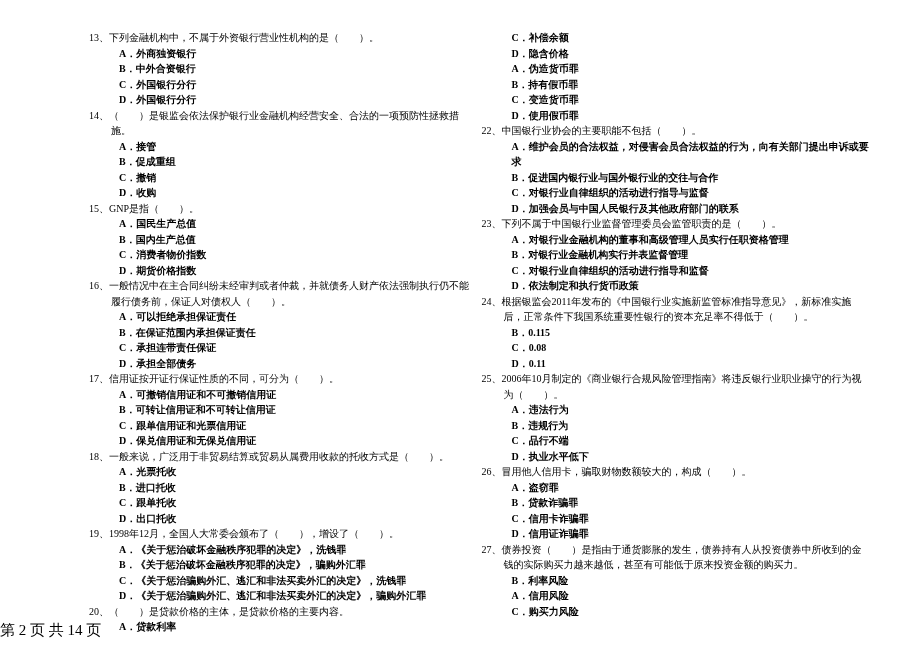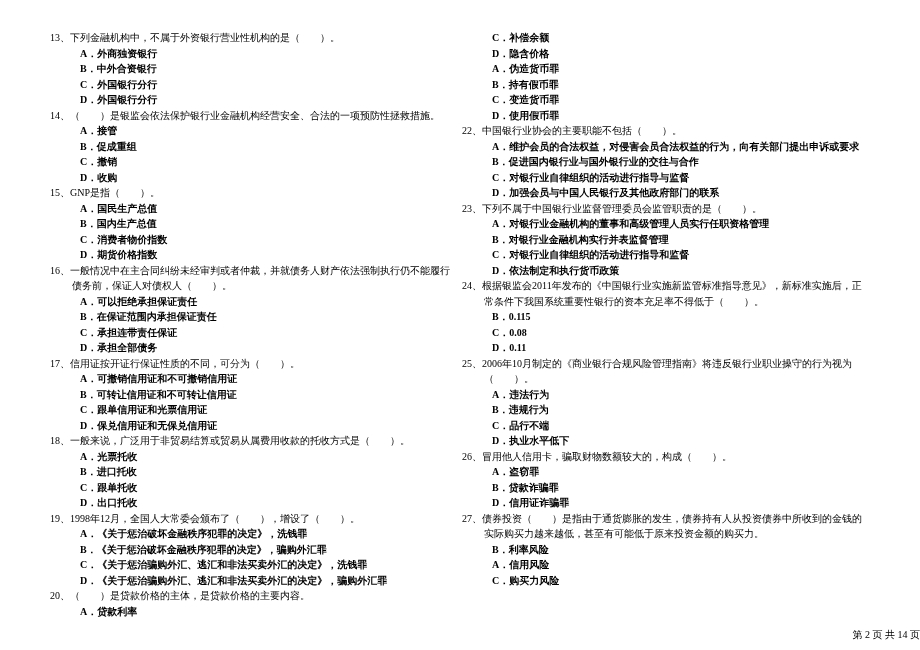--- a/index.html
+++ b/index.html
@@ -21,6 +21,7 @@
     .columns {
       display: flex;
       gap: 4px;
+      margin-left: 39px;
     }
     .col {
       flex: 1;

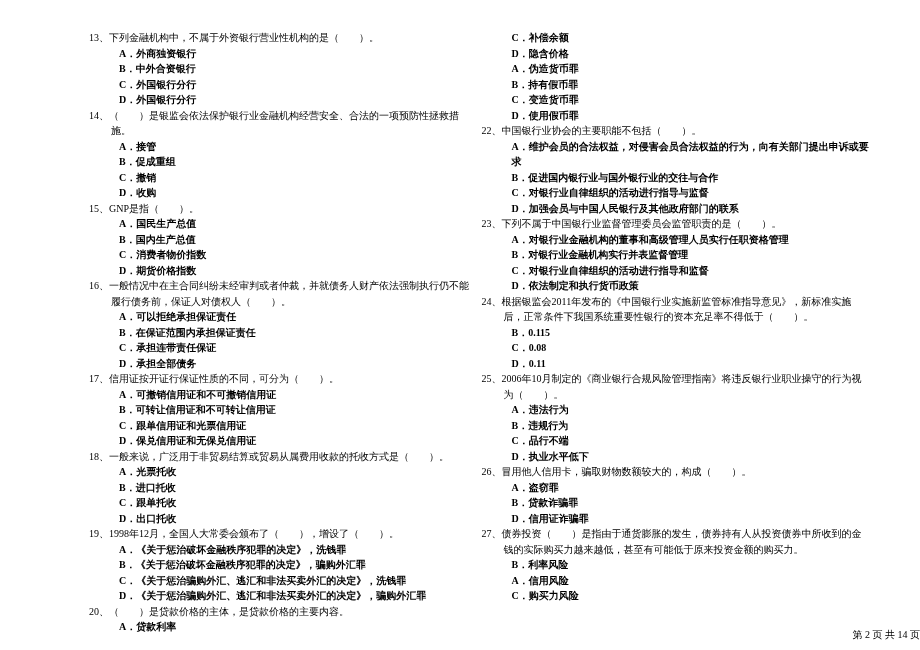--- a/index.html
+++ b/index.html
@@ -133,6 +133,7 @@
     <p class="question-text">26、冒用他人信用卡，骗取财物数额较大的，构成（　　）。</p>
     <p class="option">A．盗窃罪</p>
     <p class="option">B．贷款诈骗罪</p>
+    <p class="option">C．信用卡诈骗罪</p>
     <p class="option">D．信用证诈骗罪</p>
 
     <p class="question-text">27、债券投资（　　）是指由于通货膨胀的发生，债券持有人从投资债券中所收到的金钱的实际购买力越来越低，甚至有可能低于原来投资金额的购买力。</p>

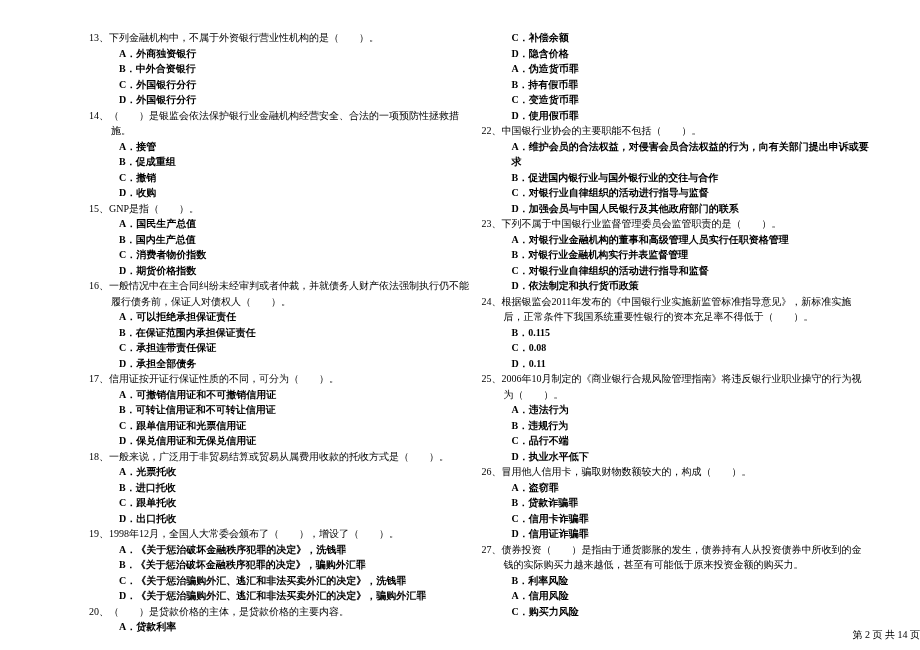--- a/index.html
+++ b/index.html
@@ -42,8 +42,8 @@
       bottom: 8px;
       left: 0;
       right: 0;
-      text-align: right;
-      font-size: 10px;
+      text-align: left;
+      font-size: 15px;
       font-family: Liberation Serif, serif;
     }
   </style>

